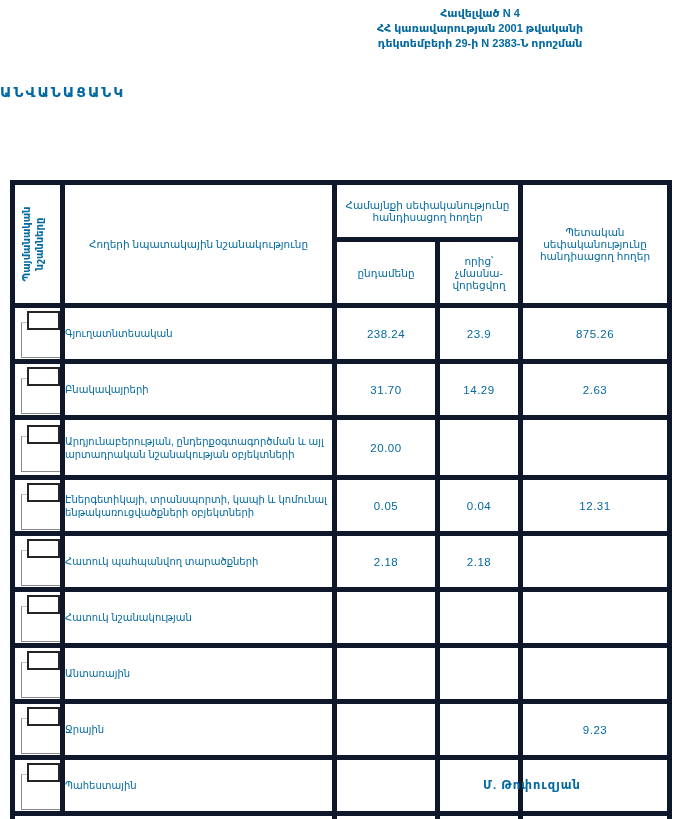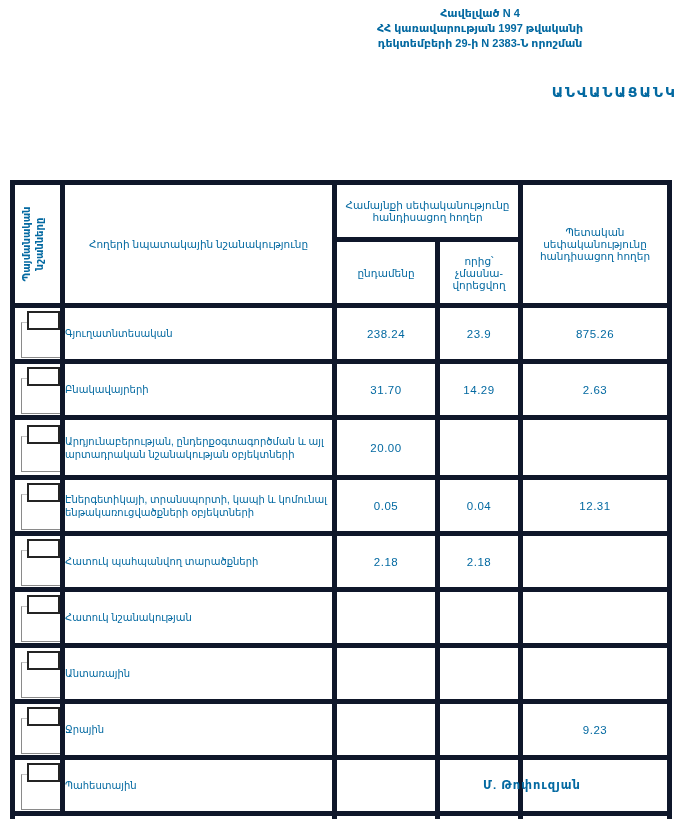--- a/index.html
+++ b/index.html
@@ -71,7 +71,7 @@
 
   <div class="annex">
     <div>Հավելված N 4</div>
-    <div>ՀՀ կառավարության 1997 թվականի</div>
+    <div>ՀՀ կառավարության 2001 թվականի</div>
     <div>դեկտեմբերի 29-ի N 2383-Ն որոշման</div>
   </div>
 

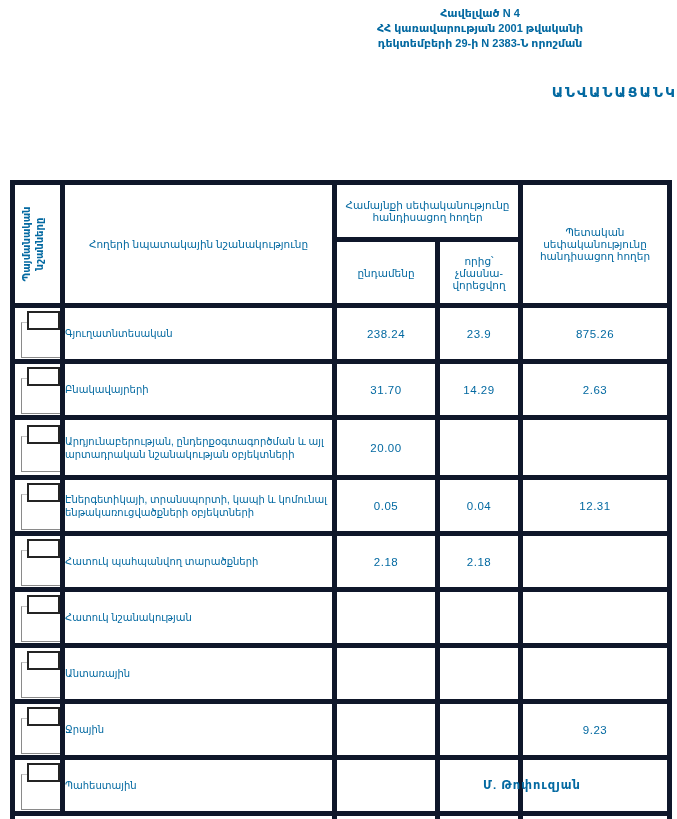--- a/index.html
+++ b/index.html
@@ -13,7 +13,7 @@
     text-align:center;font-weight:bold;font-size:11px;line-height:15px;
   }
   .doc-title{
-    position:absolute;top:84px;left:0;width:677px;text-align:right;
+    position:absolute;top:84px;left:0;width:677px;text-align:left;
     font-weight:bold;font-size:14px;letter-spacing:2px;
   }
   .doc-subtitle{

